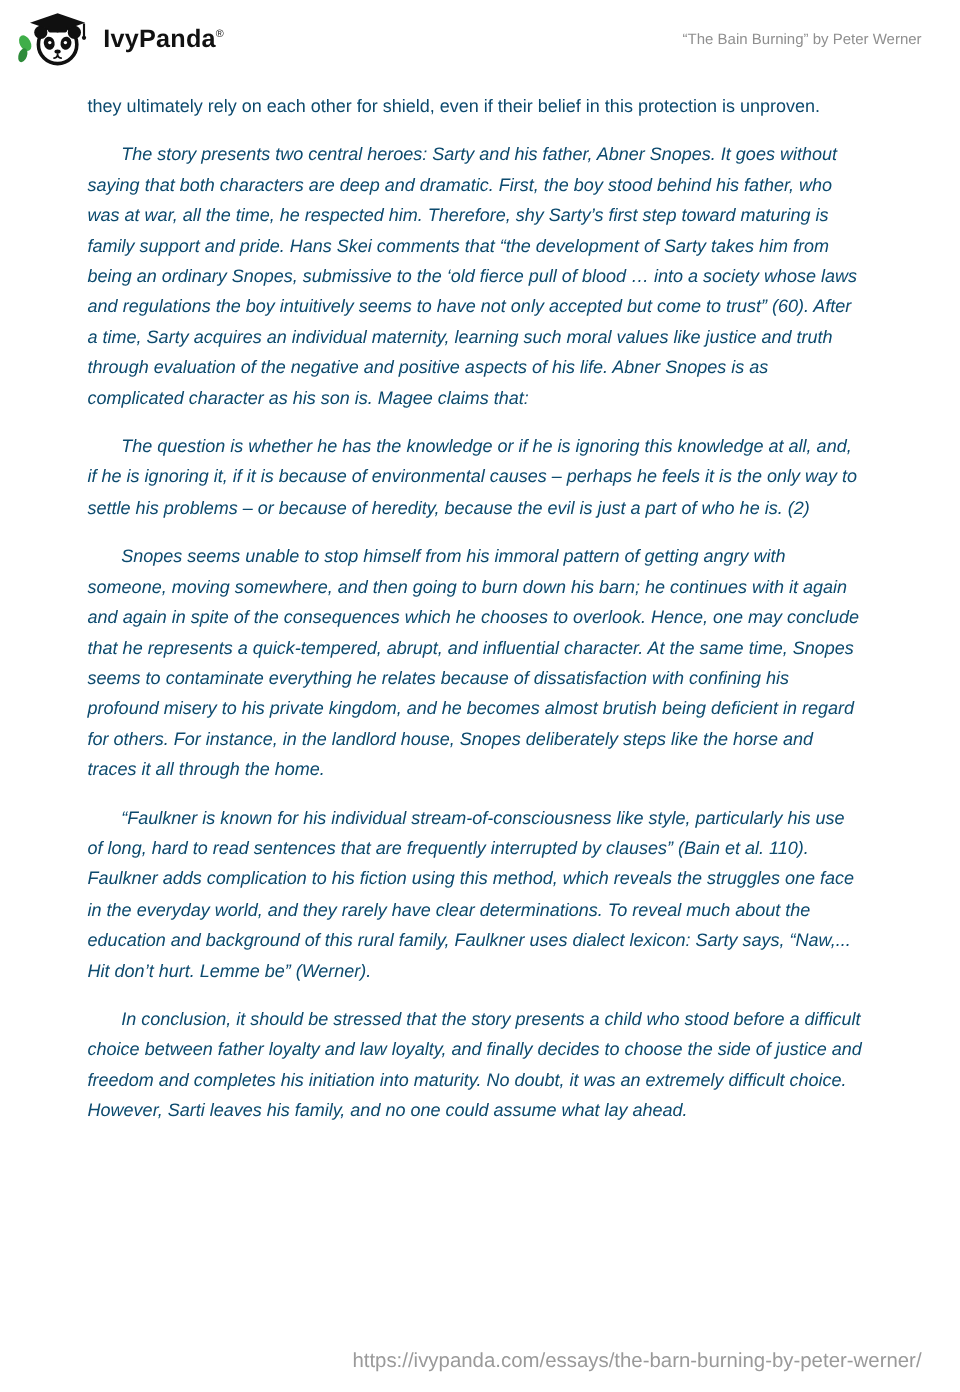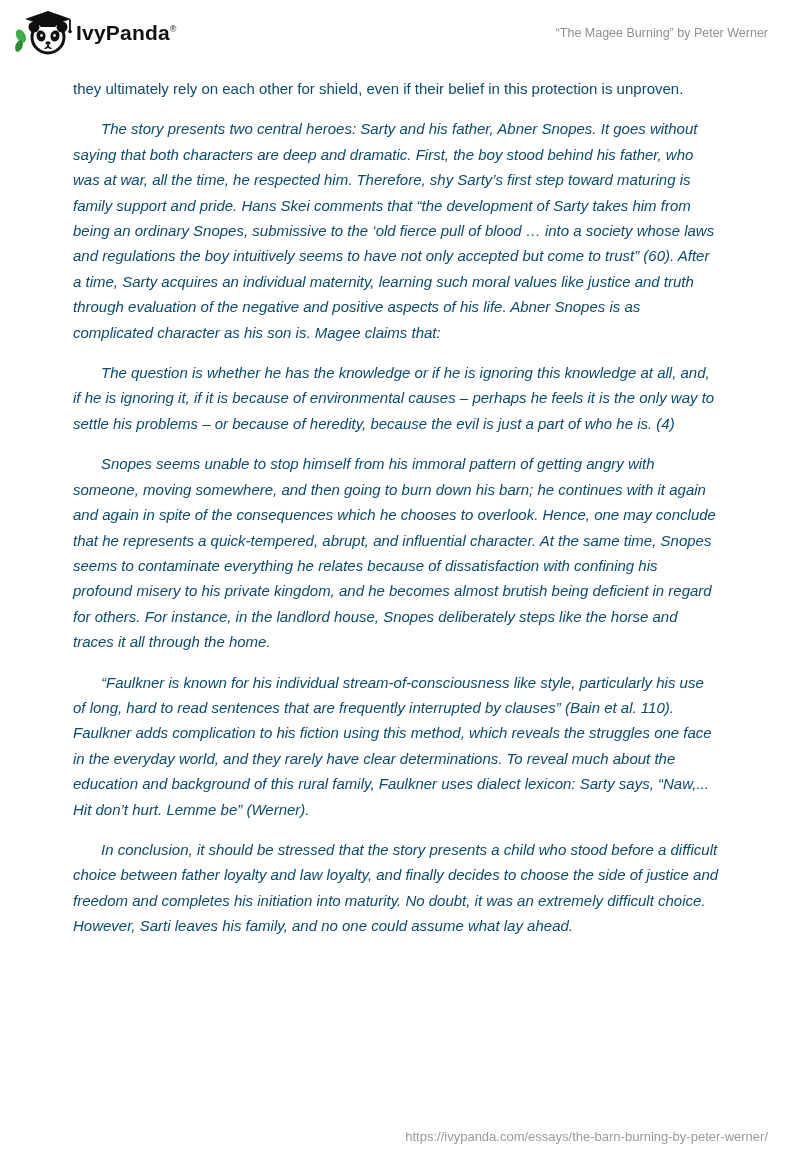--- a/index.html
+++ b/index.html
@@ -24,6 +24,7 @@
   .brand {
     display: flex;
     align-items: center;
+    gap: 10px;
   }
   .logo-svg { display: block; }
   .brand-name {

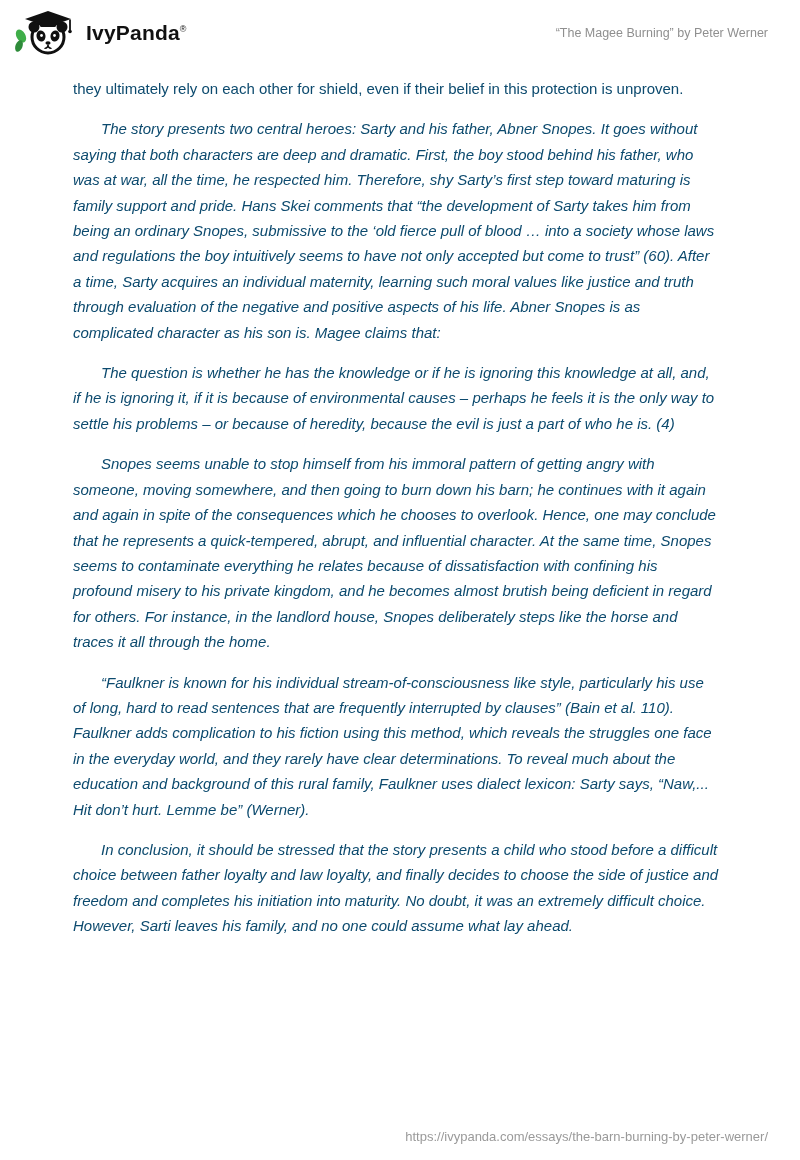--- a/index.html
+++ b/index.html
@@ -104,7 +104,7 @@
     </span>
     <span class="brand-name"><span>IvyPanda</span><sup>®</sup></span>
   </div>
-  <div class="doc-title">“The Magee Burning” by Peter Werner</div>
+  <div class="doc-title">“The Bain Burning” by Peter Werner</div>
 </div>
 
 <div class="essay">

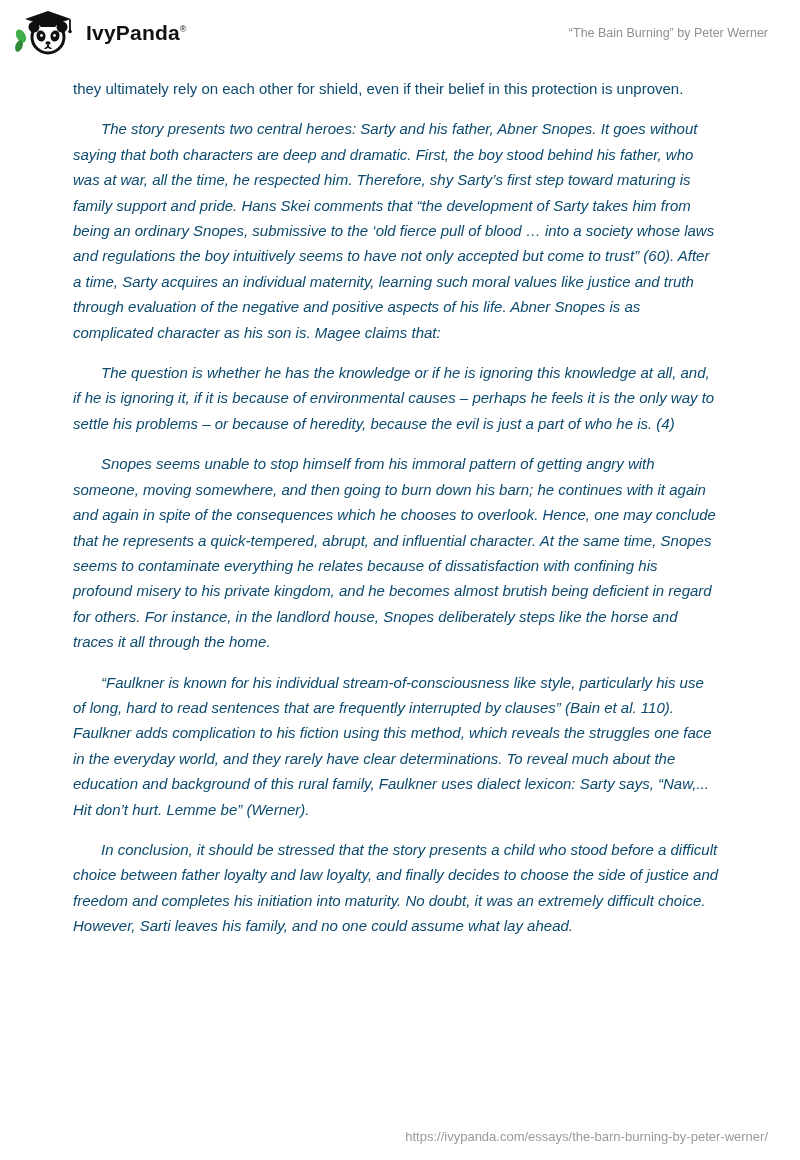--- a/index.html
+++ b/index.html
@@ -110,7 +110,7 @@
 <div class="essay">
     <p class="para">they ultimately rely on each other for shield, even if their belief in this protection is unproven.</p>
     <p class="para indent">The story presents two central heroes: Sarty and his father, Abner Snopes. It goes without saying that both characters are deep and dramatic. First, the boy stood behind his father, who was at war, all the time, he respected him. Therefore, shy Sarty’s first step toward maturing is family support and pride. Hans Skei comments that “the development of Sarty takes him from being an ordinary Snopes, submissive to the ‘old fierce pull of blood … into a society whose laws and regulations the boy intuitively seems to have not only accepted but come to trust” (60). After a time, Sarty acquires an individual maternity, learning such moral values like justice and truth through evaluation of the negative and positive aspects of his life. Abner Snopes is as complicated character as his son is. Magee claims that:</p>
-    <p class="para indent">The question is whether he has the knowledge or if he is ignoring this knowledge at all, and, if he is ignoring it, if it is because of environmental causes – perhaps he feels it is the only way to settle his problems – or because of heredity, because the evil is just a part of who he is. (4)</p>
+    <p class="para indent">The question is whether he has the knowledge or if he is ignoring this knowledge at all, and, if he is ignoring it, if it is because of environmental causes – perhaps he feels it is the only way to settle his problems – or because of heredity, because the evil is just a part of who he is. (2)</p>
     <p class="para indent">Snopes seems unable to stop himself from his immoral pattern of getting angry with someone, moving somewhere, and then going to burn down his barn; he continues with it again and again in spite of the consequences which he chooses to overlook. Hence, one may conclude that he represents a quick-tempered, abrupt, and influential character. At the same time, Snopes seems to contaminate everything he relates because of dissatisfaction with confining his profound misery to his private kingdom, and he becomes almost brutish being deficient in regard for others. For instance, in the landlord house, Snopes deliberately steps like the horse and traces it all through the home.</p>
     <p class="para indent">“Faulkner is known for his individual stream-of-consciousness like style, particularly his use of long, hard to read sentences that are frequently interrupted by clauses” (Bain et al. 110). Faulkner adds complication to his fiction using this method, which reveals the struggles one face in the everyday world, and they rarely have clear determinations. To reveal much about the education and background of this rural family, Faulkner uses dialect lexicon: Sarty says, “Naw,... Hit don’t hurt. Lemme be” (Werner).</p>
     <p class="para indent">In conclusion, it should be stressed that the story presents a child who stood before a difficult choice between father loyalty and law loyalty, and finally decides to choose the side of justice and freedom and completes his initiation into maturity. No doubt, it was an extremely difficult choice. However, Sarti leaves his family, and no one could assume what lay ahead.</p>

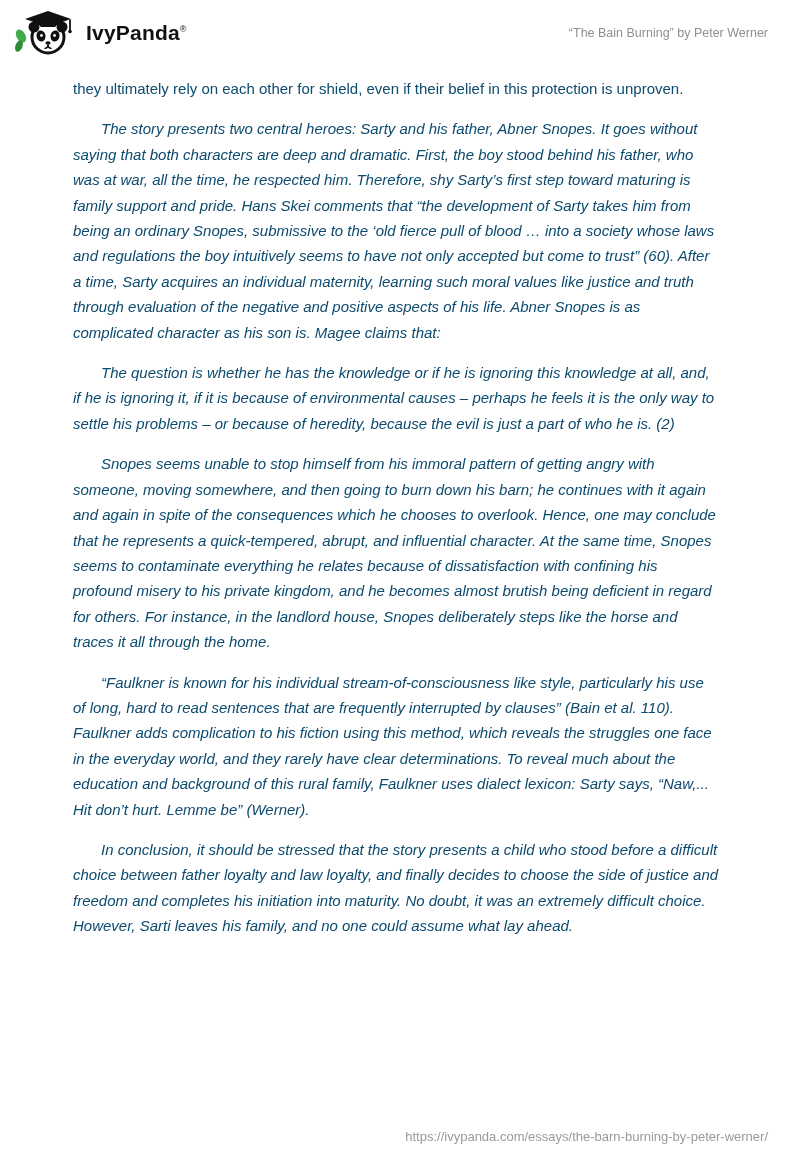--- a/index.html
+++ b/index.html
@@ -64,7 +64,7 @@
     position: absolute;
     right: 32px;
     bottom: 16px;
-    font-size: 13px;
+    font-size: 17px;
     margin-left: 44px;
   }
   .footer a {

